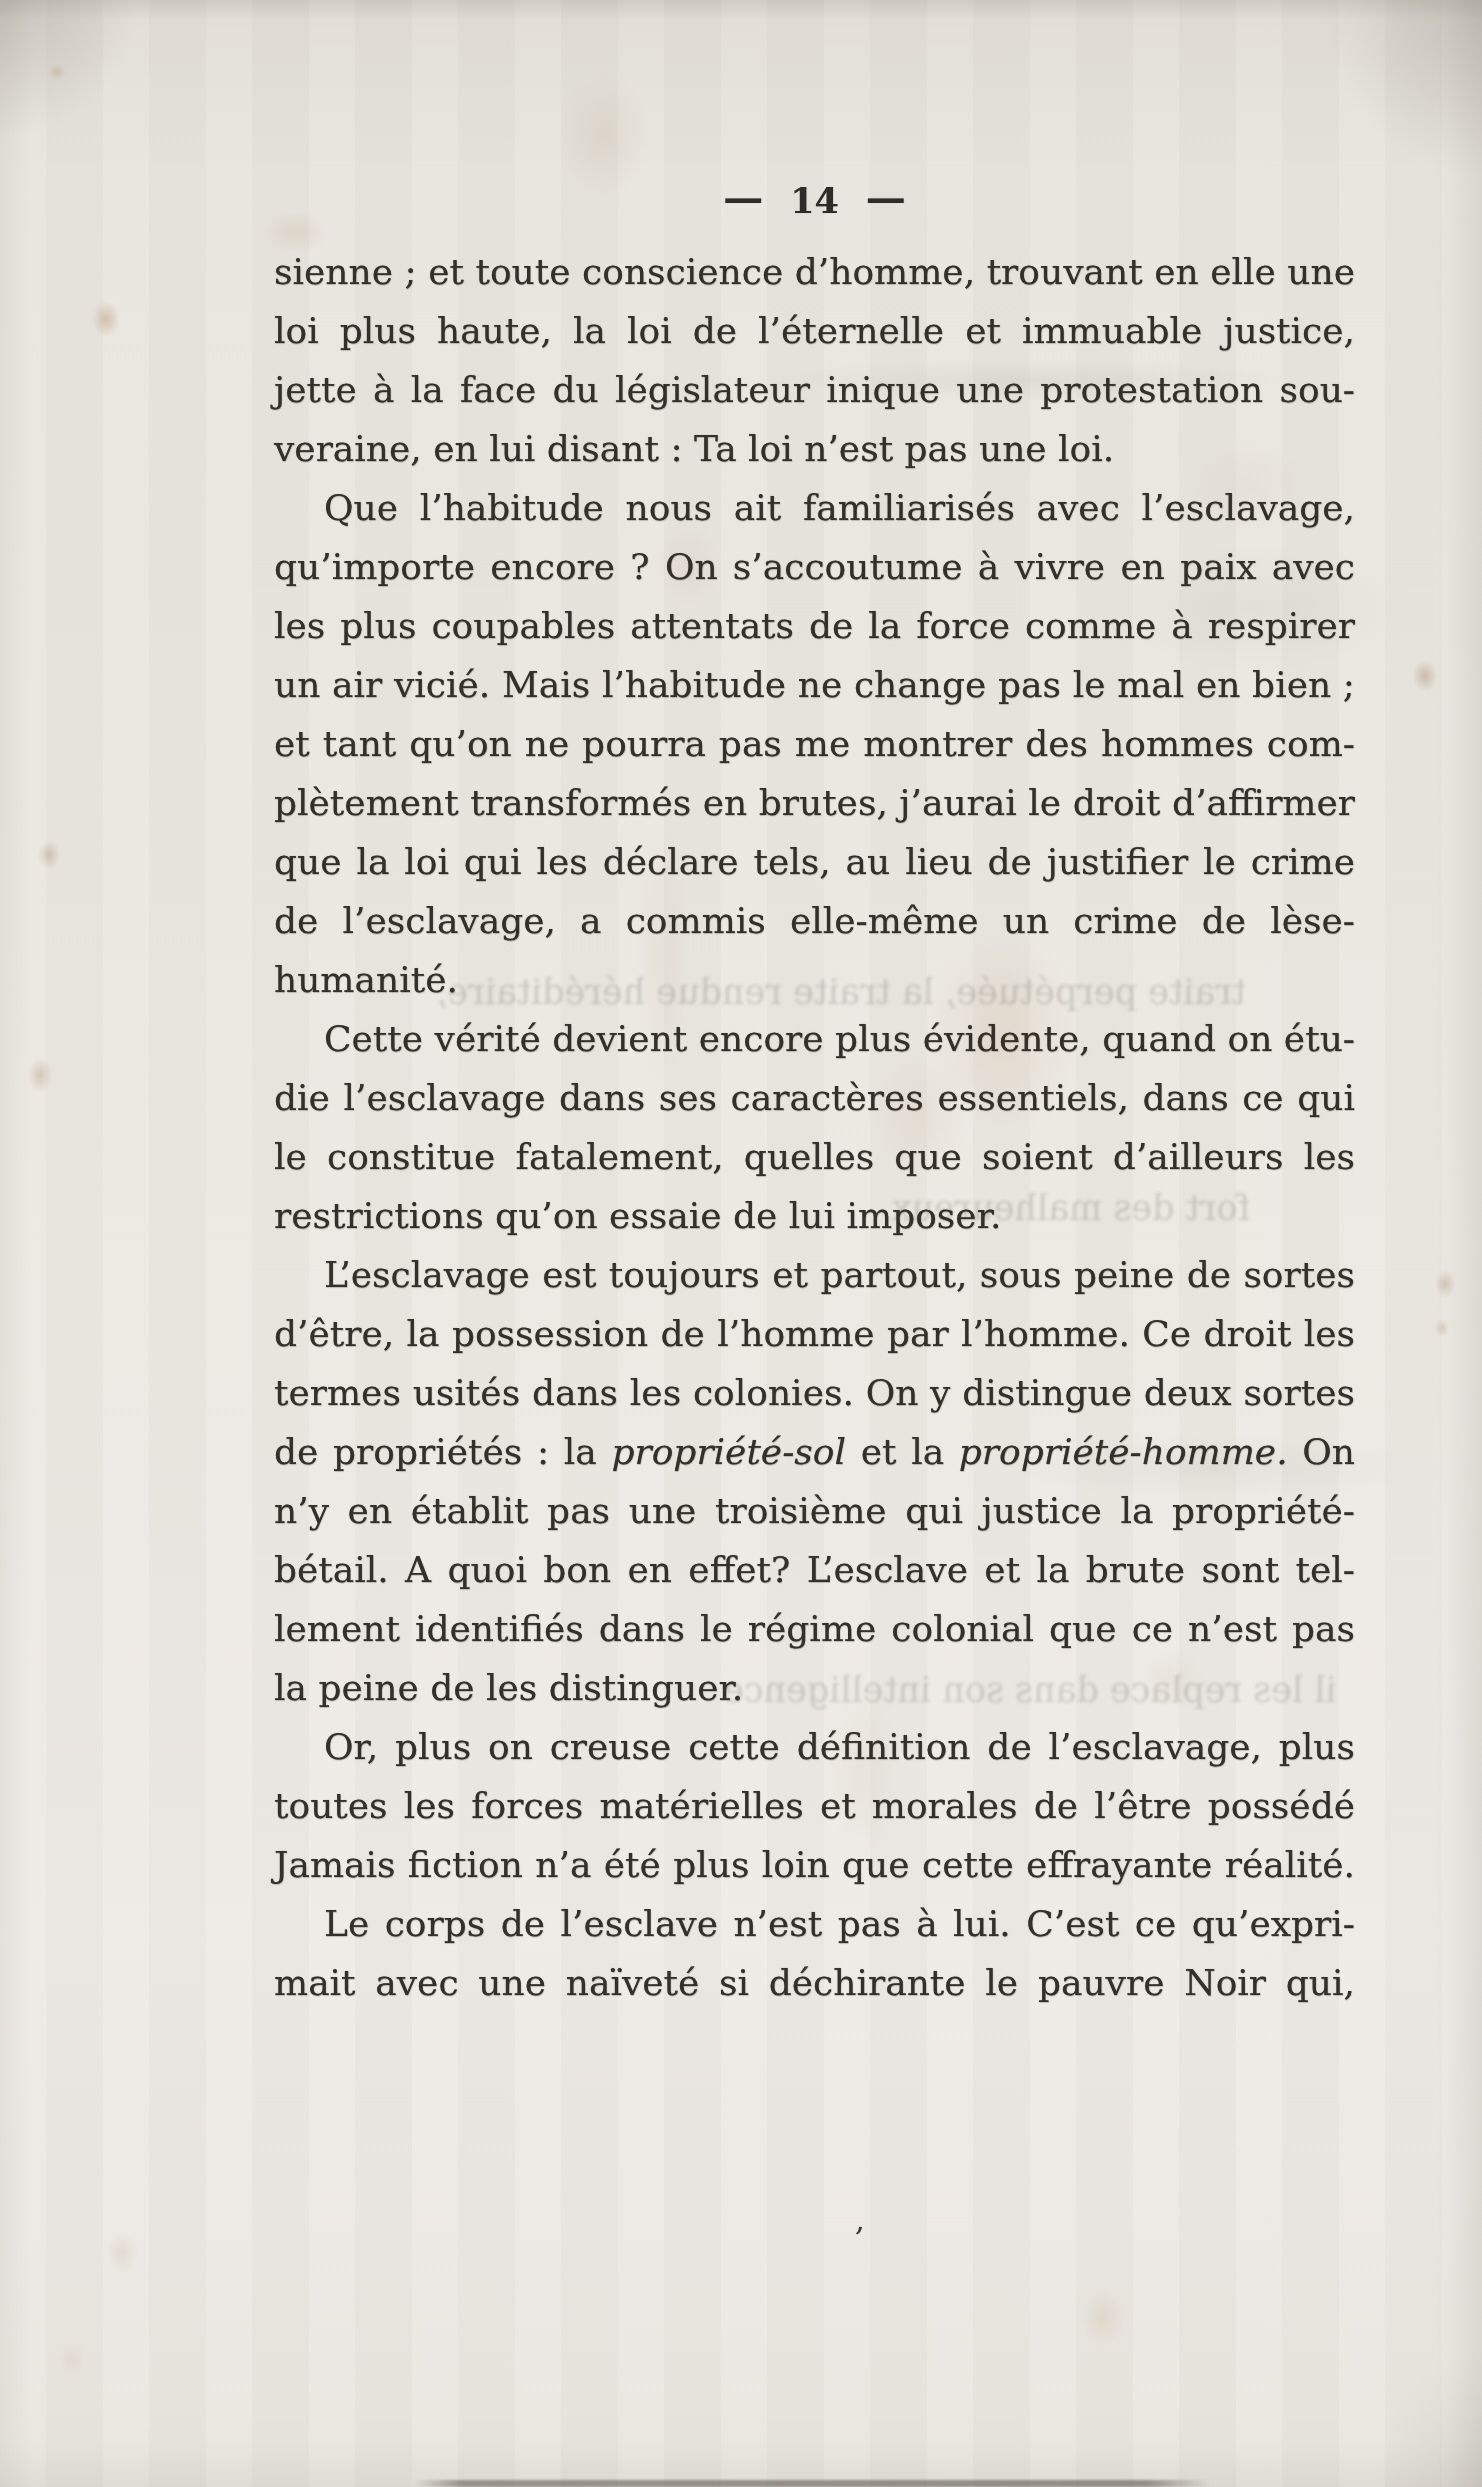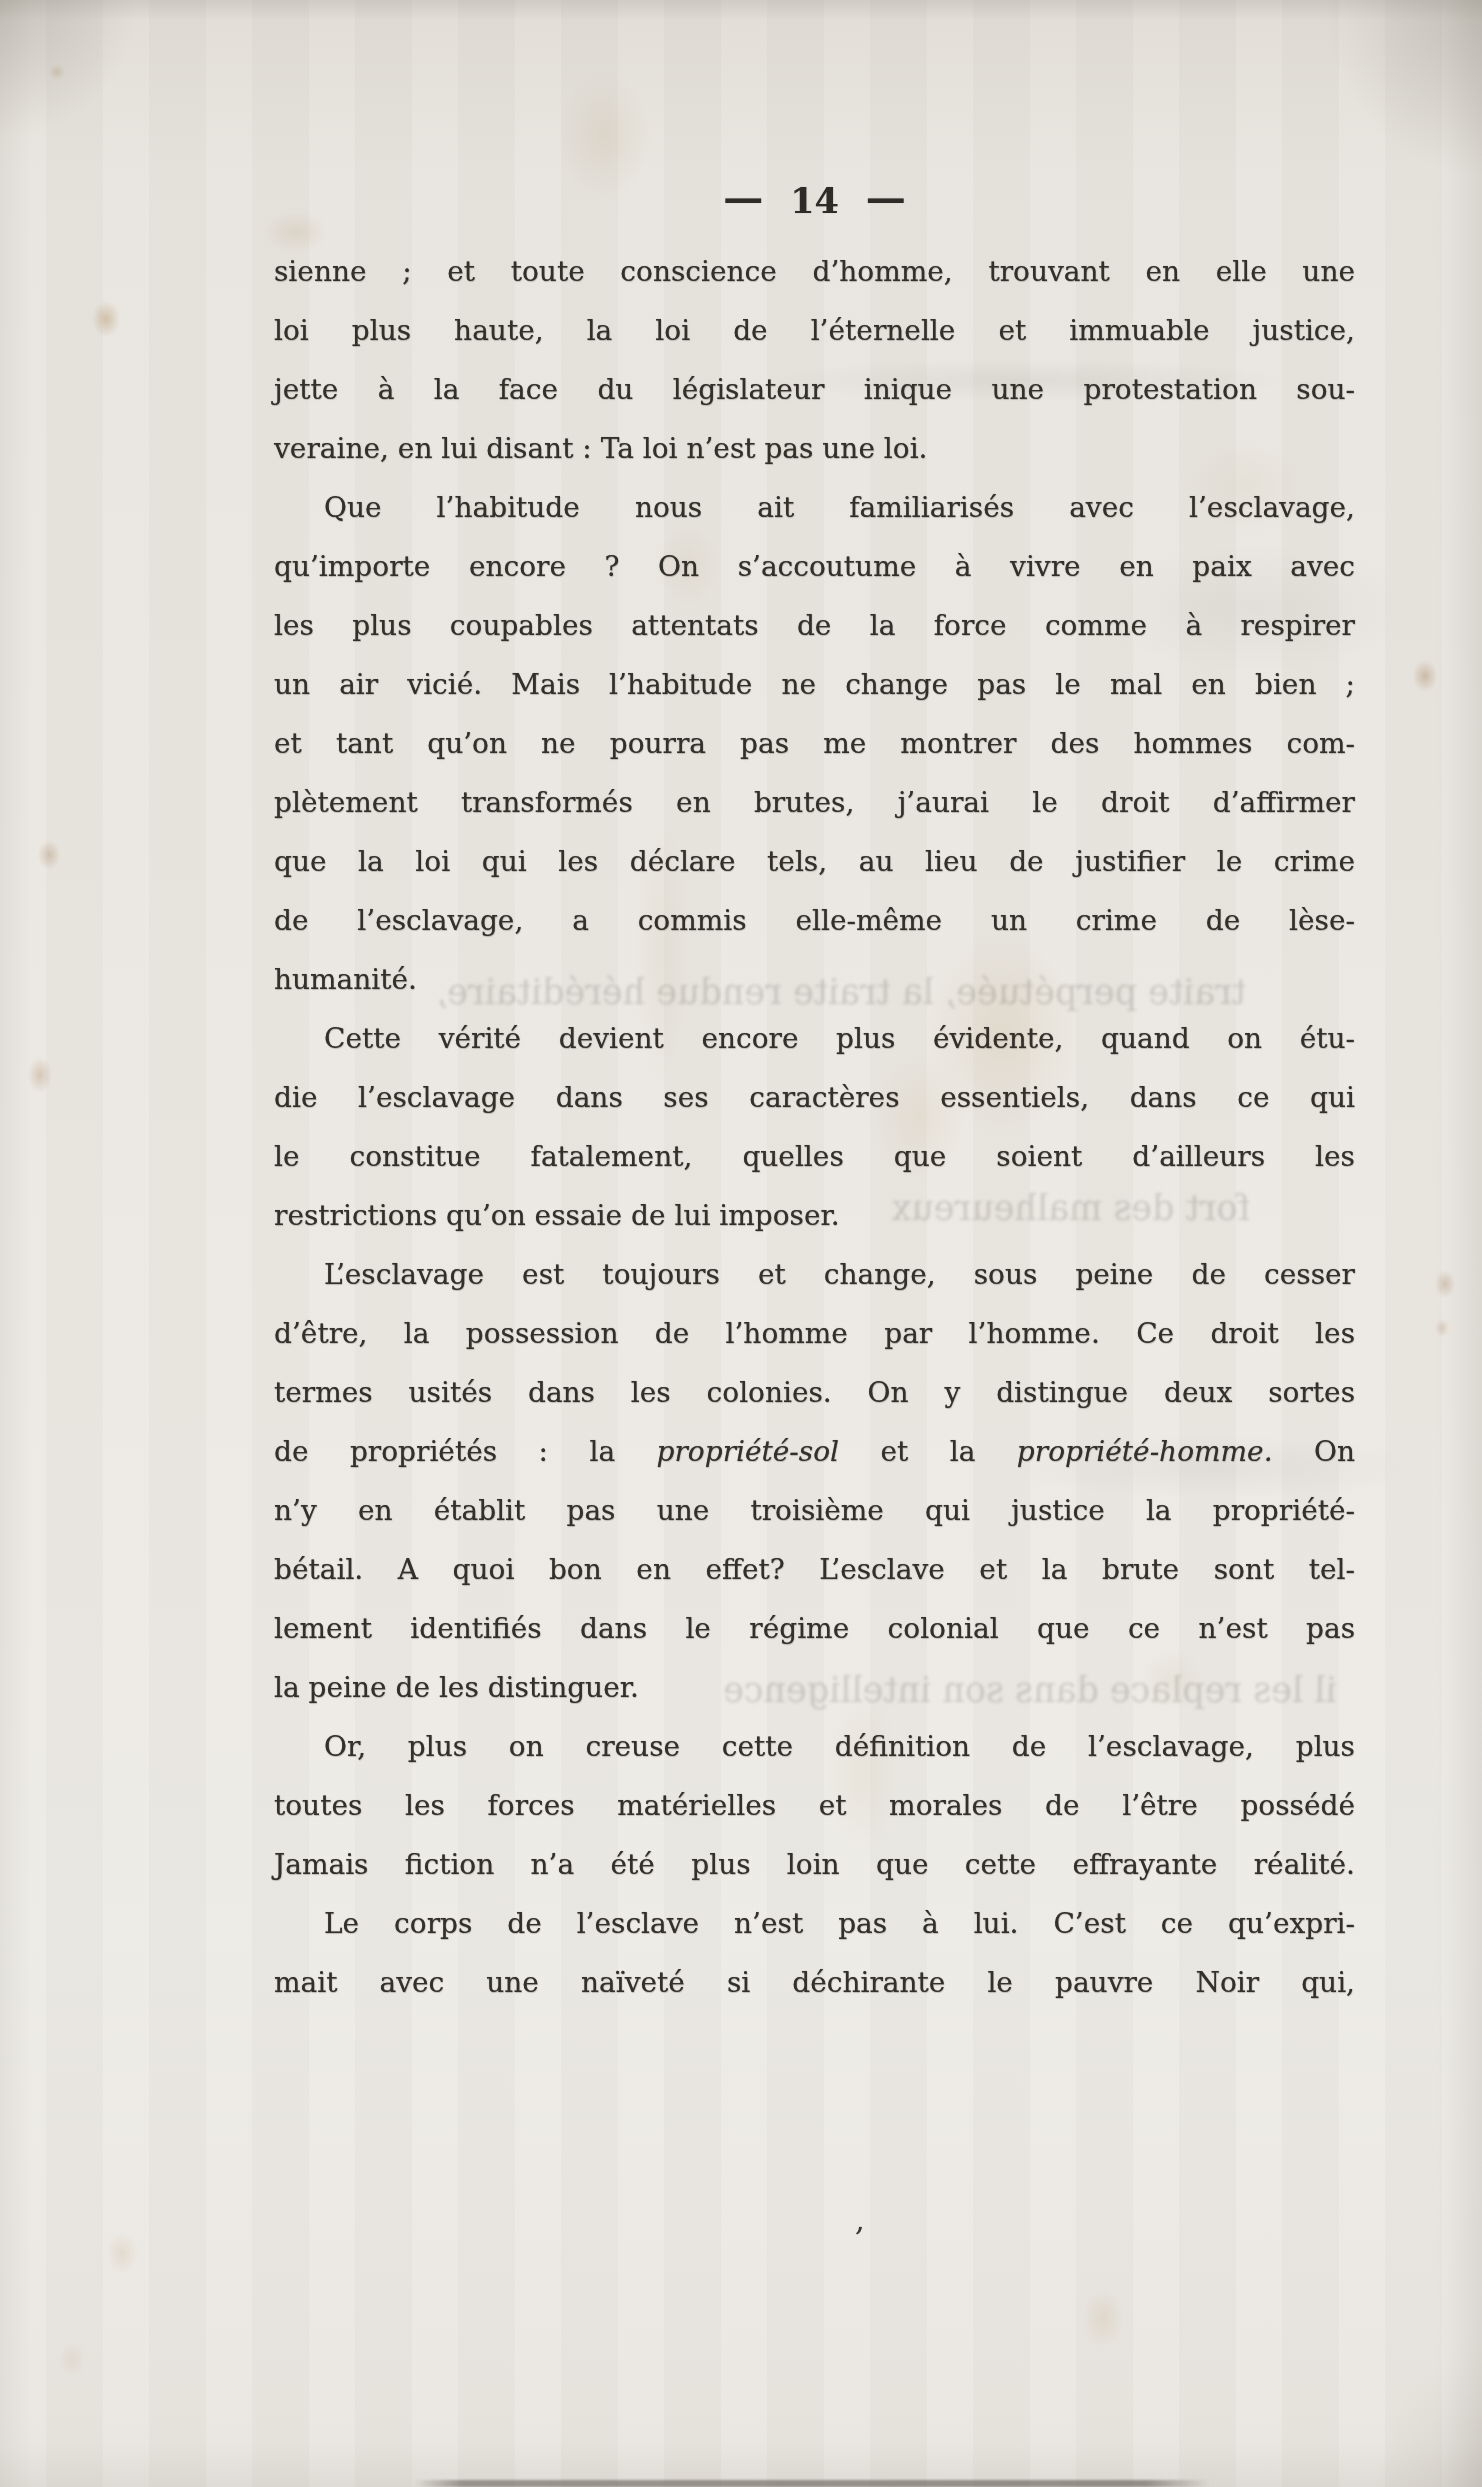--- a/index.html
+++ b/index.html
@@ -63,7 +63,7 @@
   .page-header .dash{font-size:40px;transform:translateY(-3px);}
   .text-block{
     position:absolute;top:242px;left:274px;width:1081px;
-    font-size:28px;line-height:59px;color:#332f29;
+    font-size:36px;line-height:59px;color:#332f29;
     text-shadow:0 0 0.8px rgba(51,47,41,.55), 0.5px 0.6px 0.8px rgba(51,47,41,.22);
   }
   .line{text-align:justify;text-align-last:justify;height:59px;}

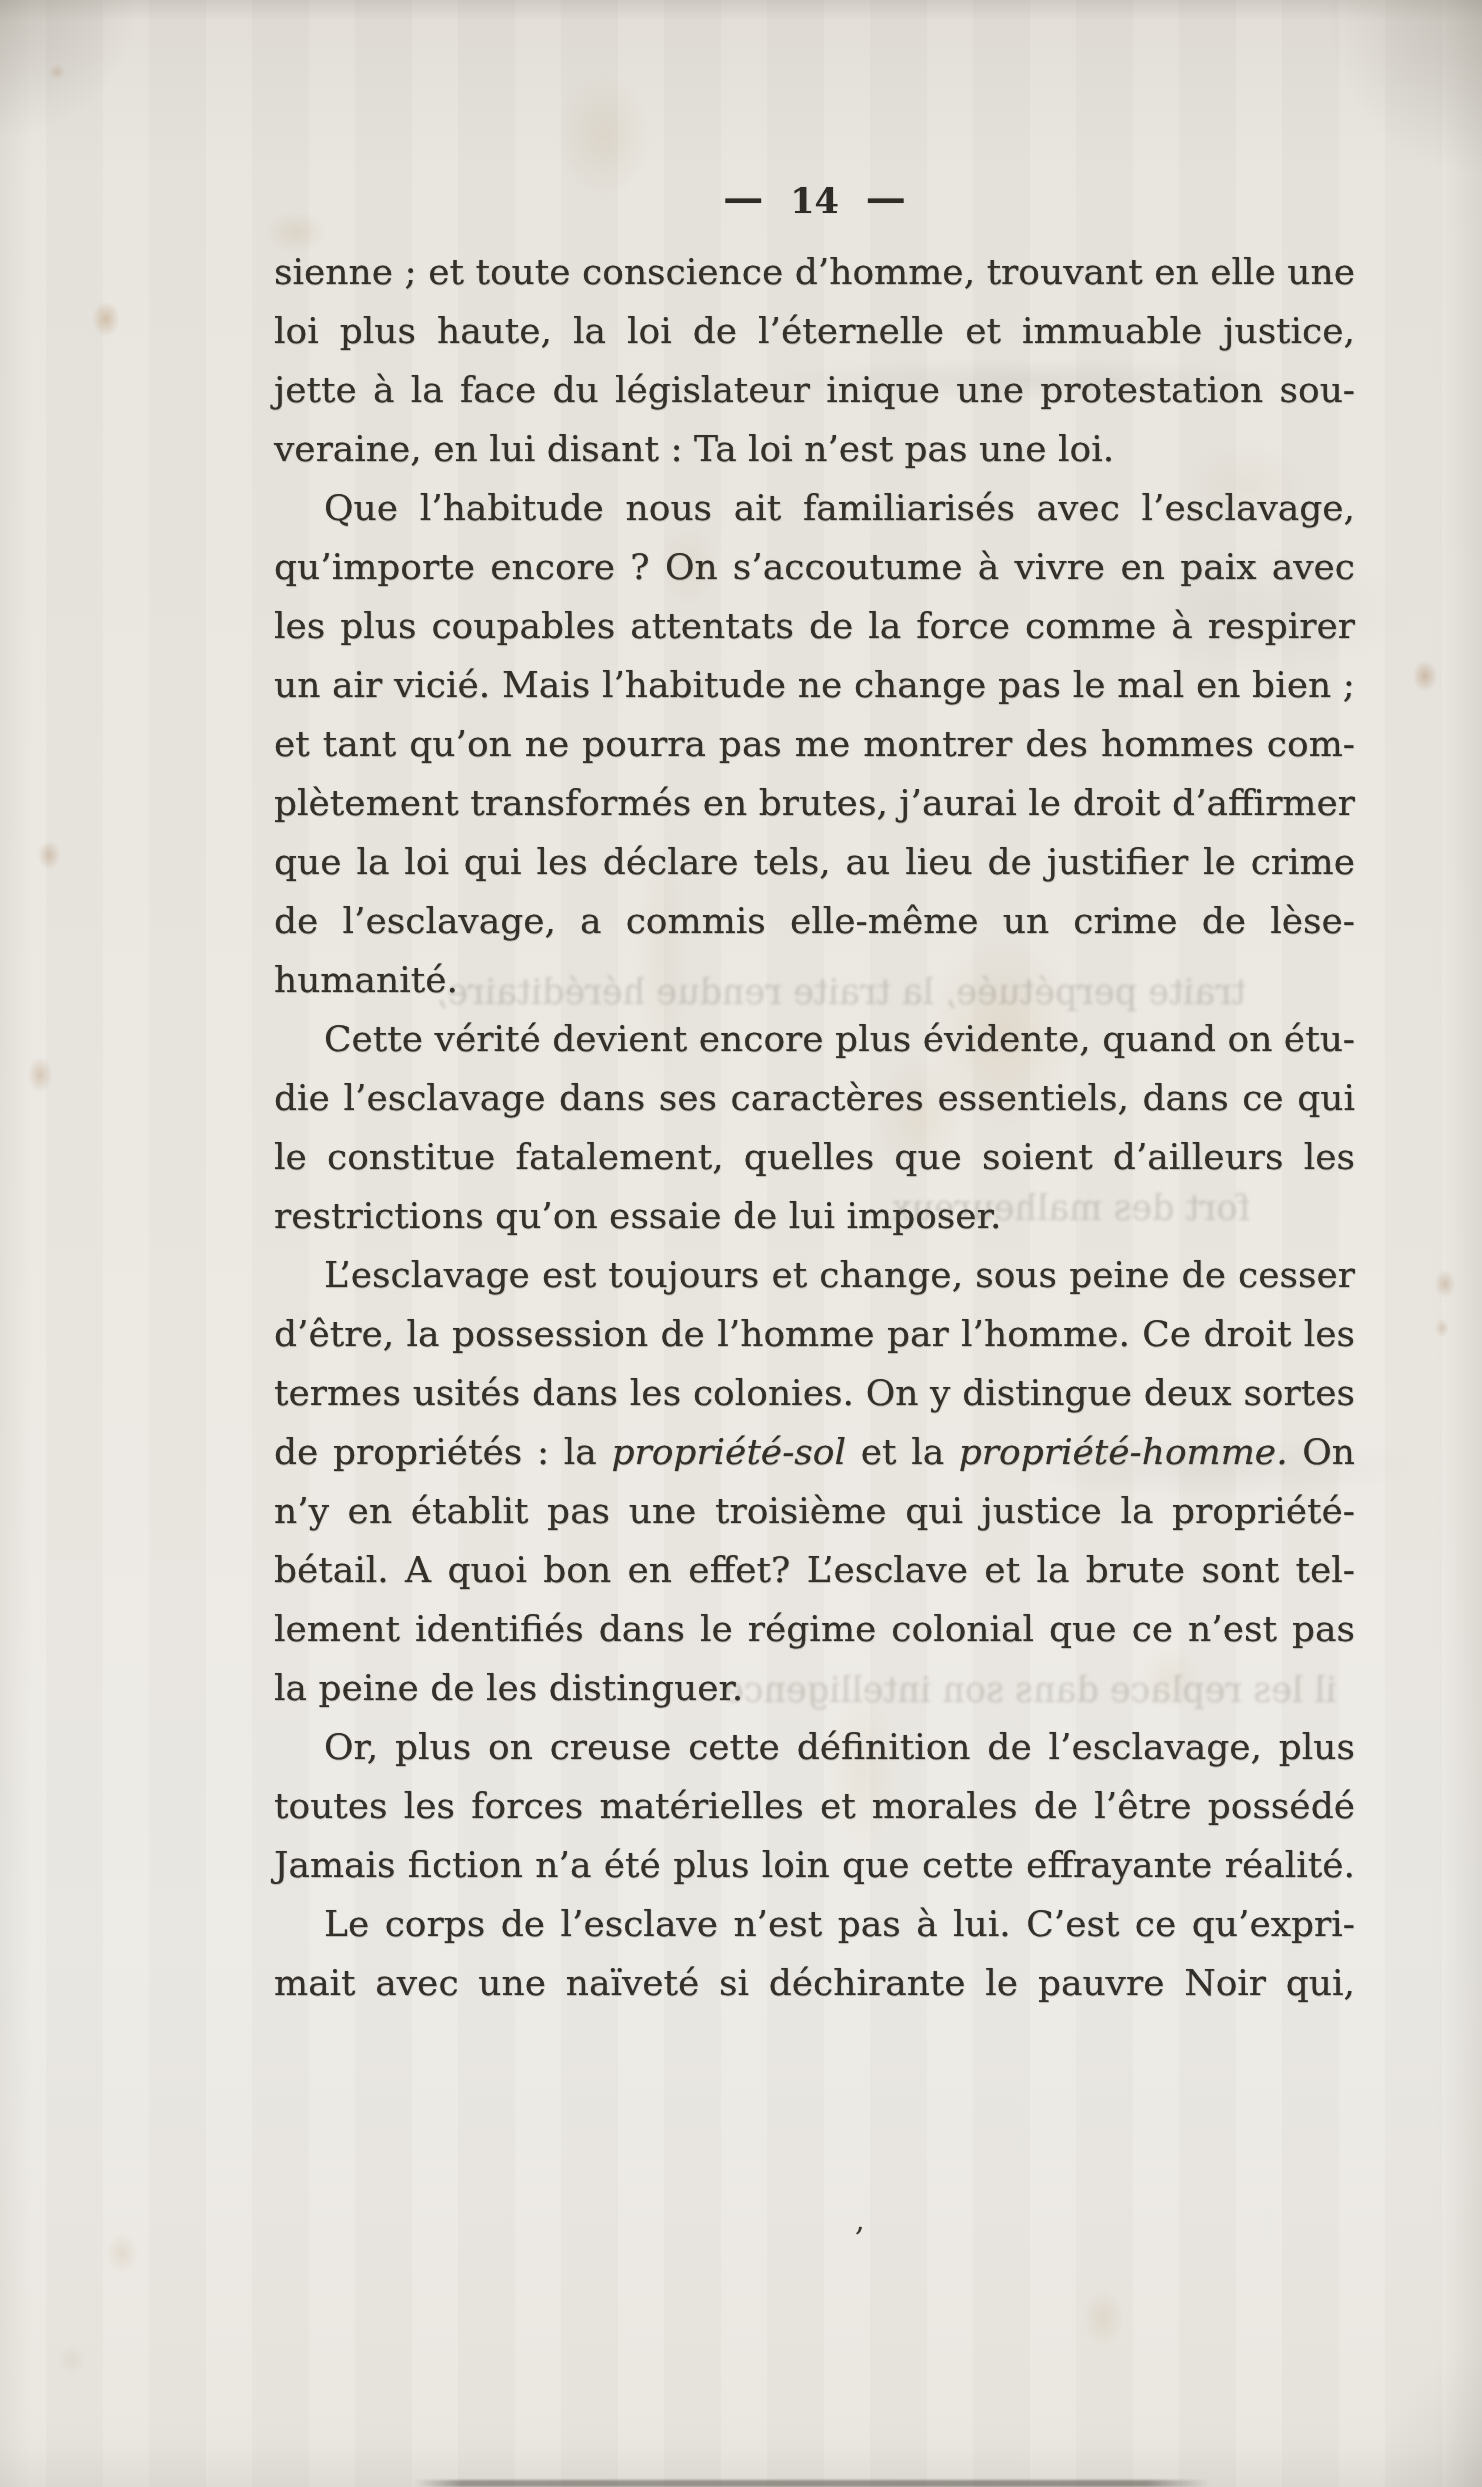--- a/index.html
+++ b/index.html
@@ -120,7 +120,7 @@
       <div class="line"><span>die l’esclavage dans ses caractères essentiels, dans ce qui</span></div>
       <div class="line"><span>le constitue fatalement, quelles que soient d’ailleurs les</span></div>
       <div class="line para-last"><span>restrictions qu’on essaie de lui imposer.</span></div>
-      <div class="line indent"><span>L’esclavage est toujours et change, sous peine de cesser</span></div>
+      <div class="line indent"><span>L’esclavage est toujours et partout, sous peine de sortes</span></div>
       <div class="line"><span>d’être, la possession de l’homme par l’homme. Ce droit les</span></div>
       <div class="line"><span>termes usités dans les colonies. On y distingue deux sortes</span></div>
       <div class="line"><span>de propriétés : la </span><i>propriété-sol</i><span> et la </span><i>propriété-homme.</i><span> On</span></div>

